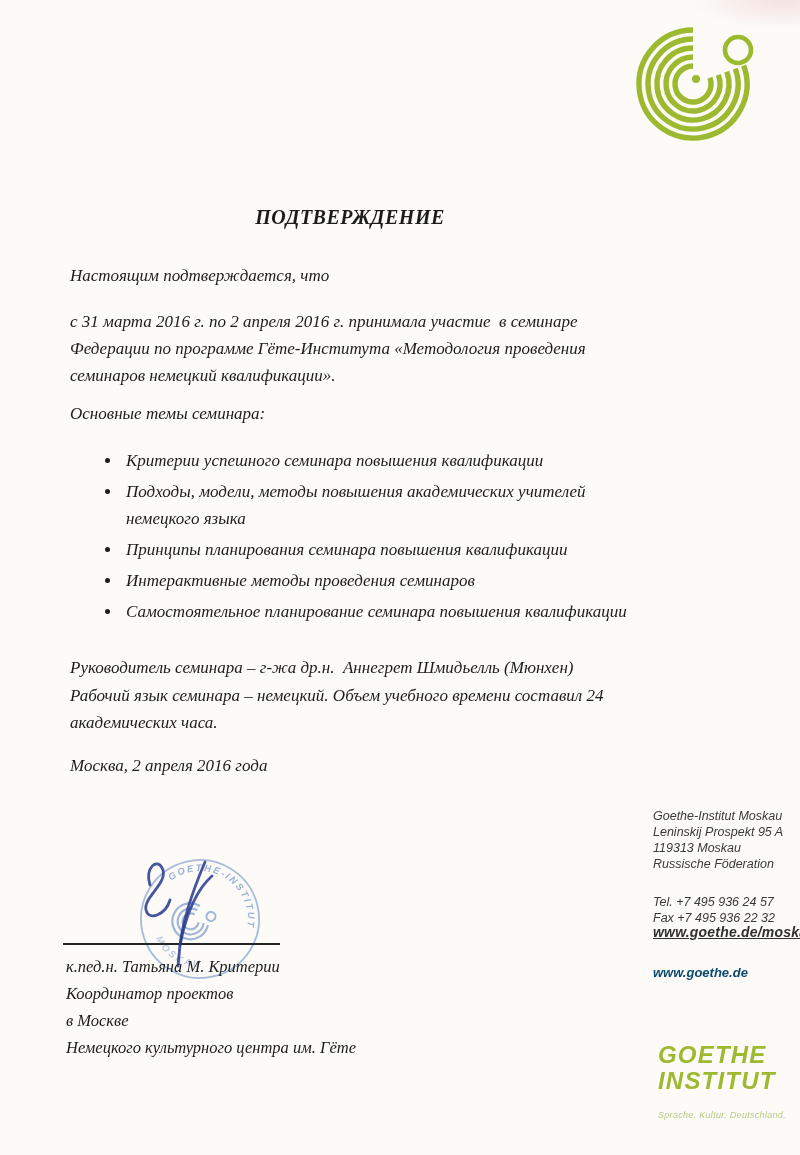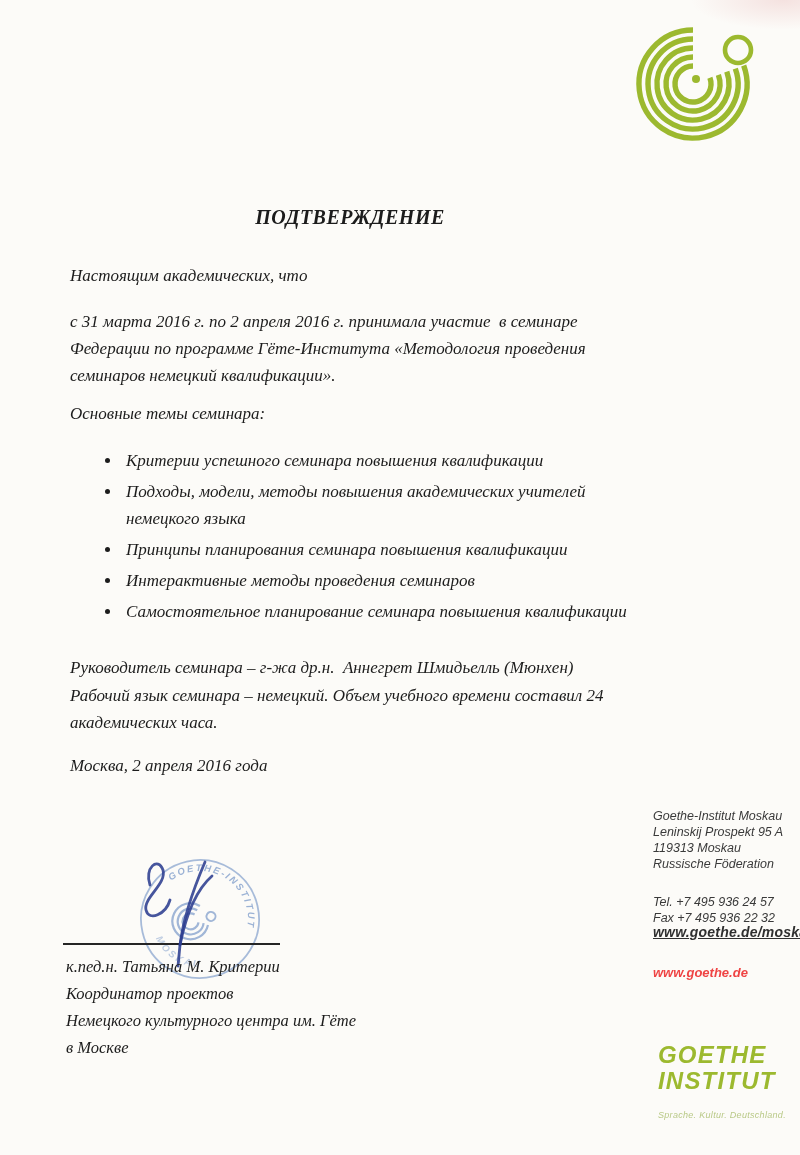--- a/index.html
+++ b/index.html
@@ -89,7 +89,7 @@
   <div class="content">
     <div class="doc-title">ПОДТВЕРЖДЕНИЕ</div>
 
-    <div class="intro">Настоящим академических, что</div>
+    <div class="intro">Настоящим подтверждается, что</div>
 
 
     <div class="body-par">

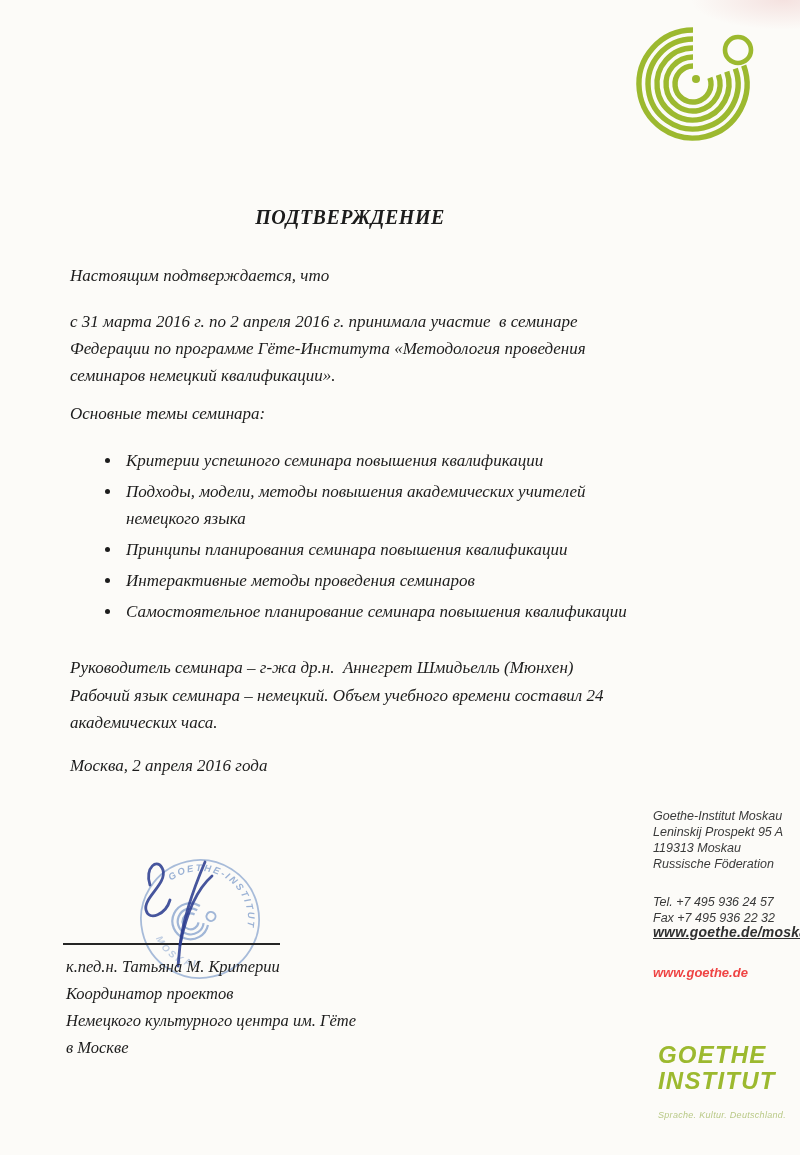--- a/index.html
+++ b/index.html
@@ -60,7 +60,7 @@
     font-family: "Liberation Sans", sans-serif; font-size: 12.5px; line-height: 16px; color: var(--gray-text); }
   .contact .tel-block { margin-top: 22px; }
   .moskau-link { font-size: 14px; font-weight: bold; line-height: 13px; text-decoration: underline; color: #2f2f2f; letter-spacing: 0.2px; }
-  .goethe-website { margin-top: 26px; font-size: 13px; font-weight: bold; color: #ef4444; }
+  .goethe-website { margin-top: 26px; font-size: 13px; font-weight: bold; color: #0c4a6e; }
 
   
   .wordmark { position: absolute; left: 658px; top: 1042px; font-family: "Liberation Sans", sans-serif; }

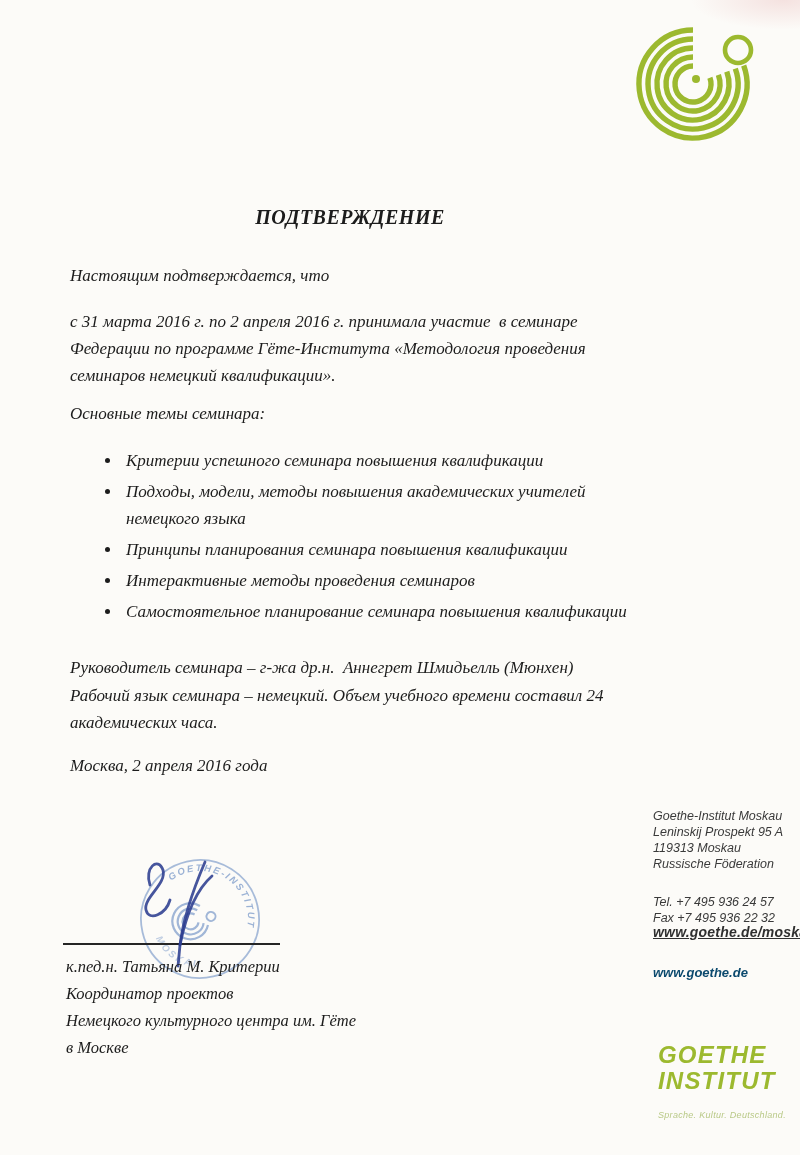--- a/index.html
+++ b/index.html
@@ -147,8 +147,8 @@
   <div class="signatory">
     <div>к.пед.н. Татьяна М. Критерии</div>
     <div>Координатор проектов</div>
+    <div>в Москве</div>
     <div>Немецкого культурного центра им. Гёте</div>
-    <div>в Москве</div>
   </div>
 
   <div class="contact">

